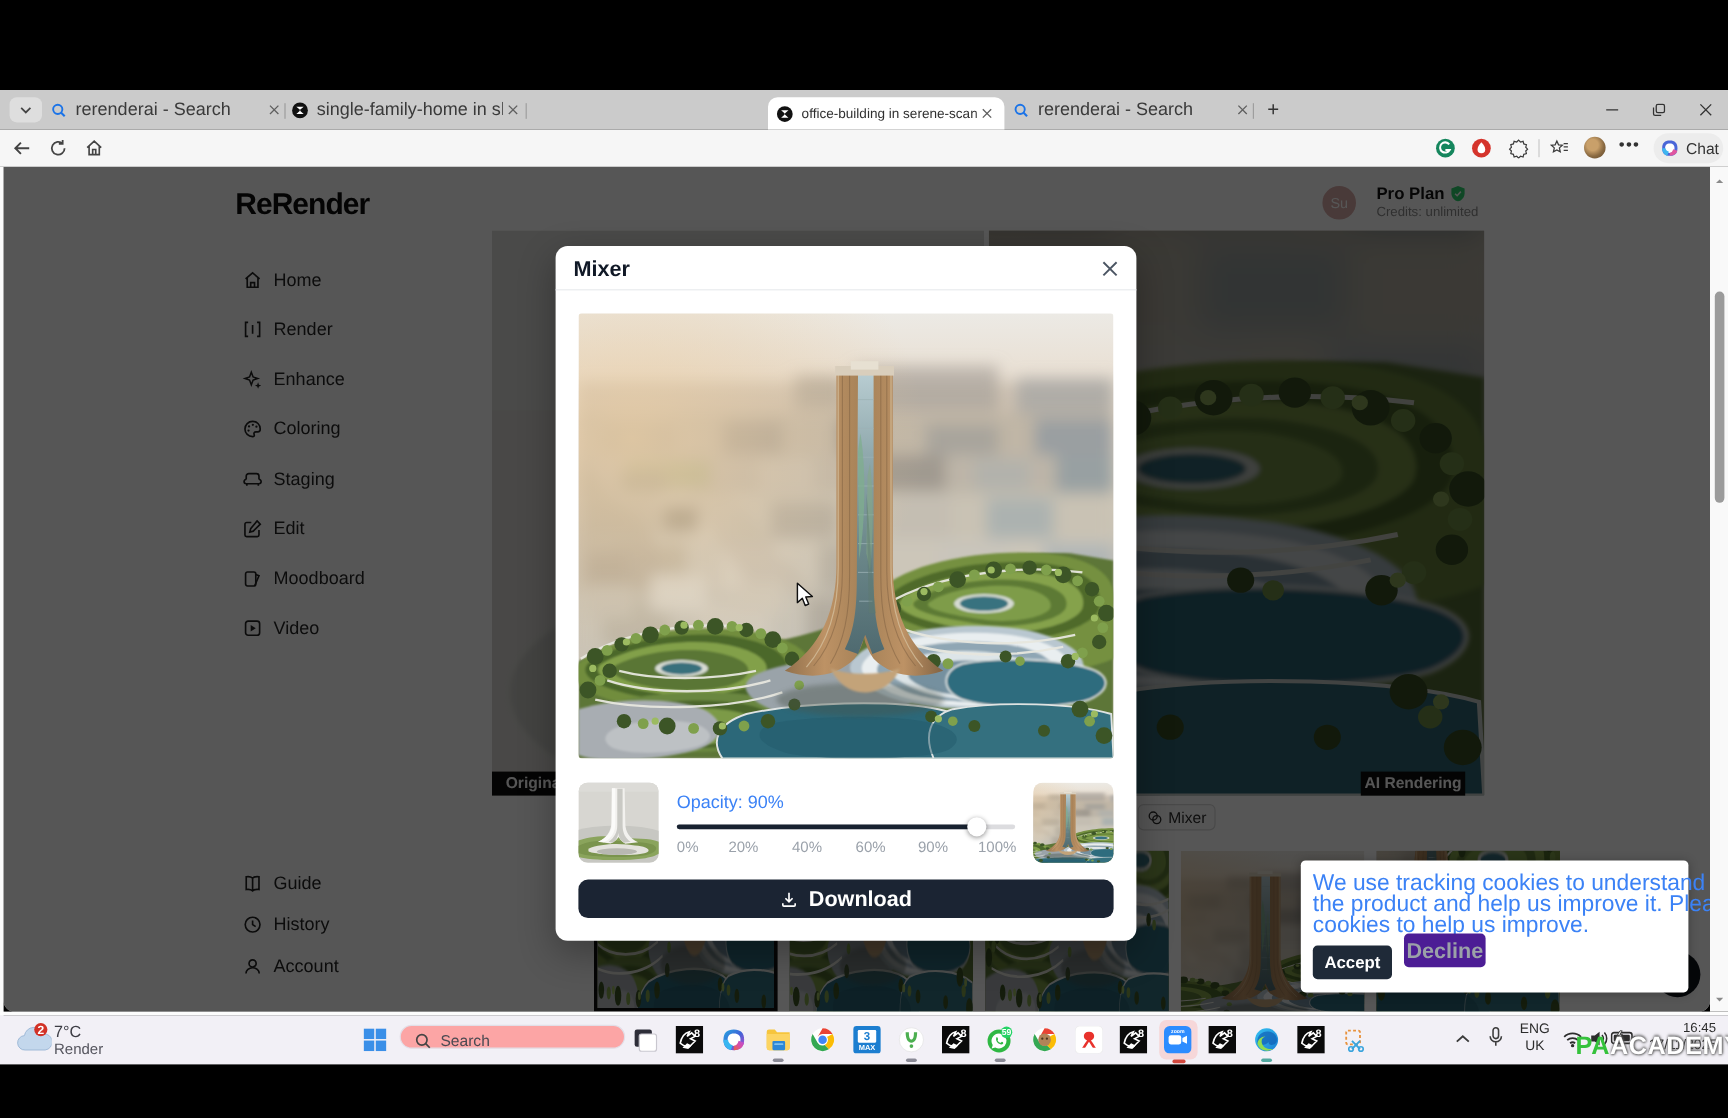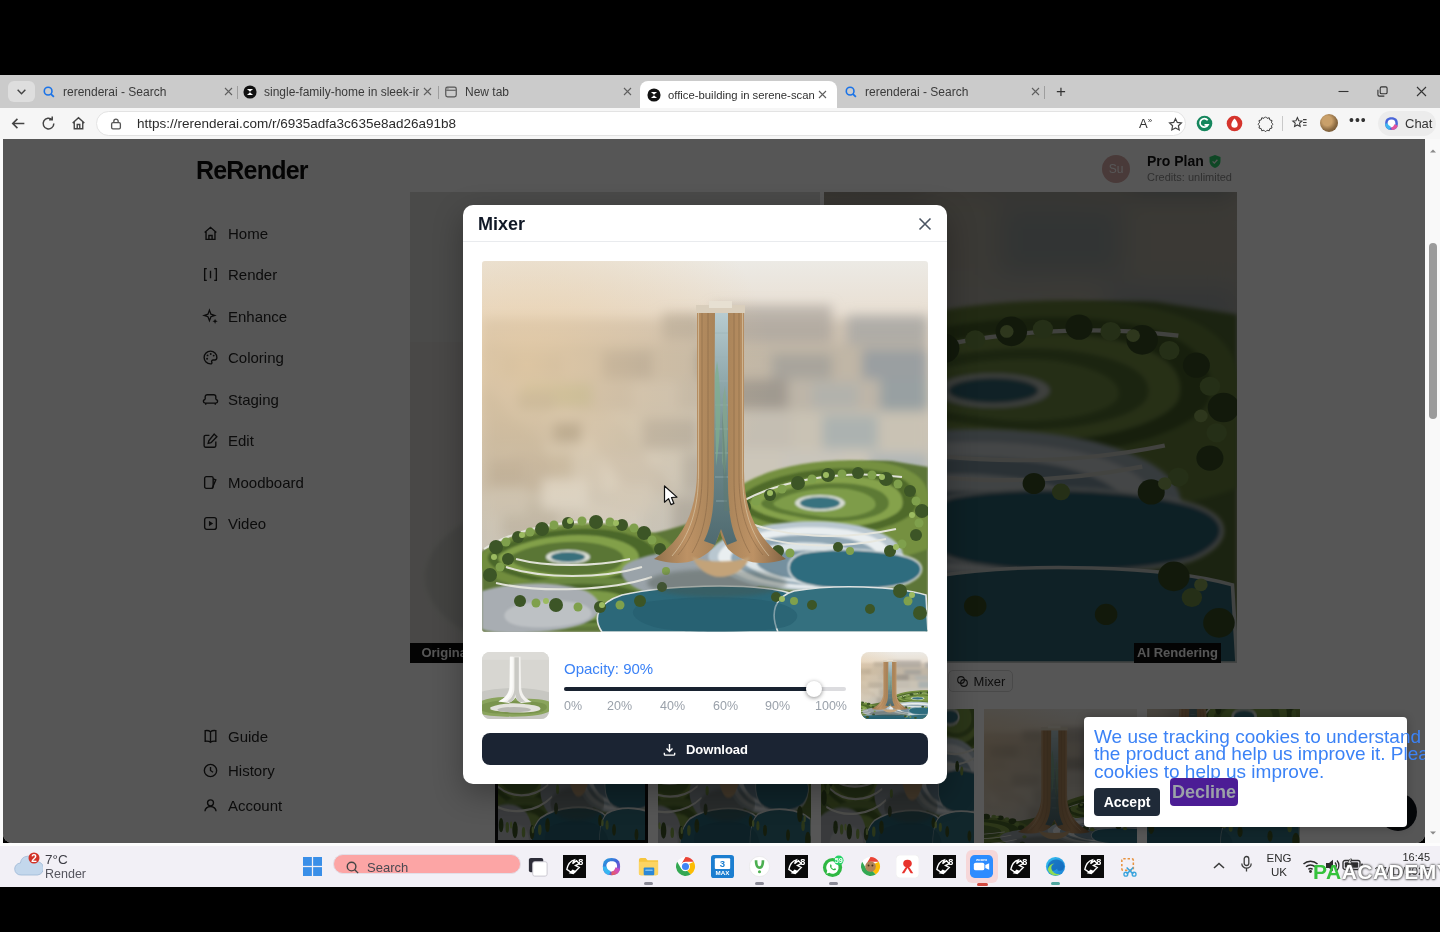--- a/index.html
+++ b/index.html
@@ -8,7 +8,7 @@
   .abs { position:absolute; }
   
   #tabbar { left:0; top:75px; width:1440px; height:33px; background:#cbcbcb; }
-  .tab { position:absolute; top:1px; height:31px; display:flex; align-items:center; font-size:12px; color:#3a3a3a; }
+  .tab { position:absolute; top:1px; height:31px; display:flex; align-items:center; font-size:15px; color:#3a3a3a; }
   .fav { width:14px; height:14px; margin-right:7px; flex:0 0 auto; }
   .ttl { white-space:nowrap; overflow:hidden; flex:1; }
   .cls { margin-left:auto; width:16px; flex:0 0 auto; display:flex; align-items:center; justify-content:center;}

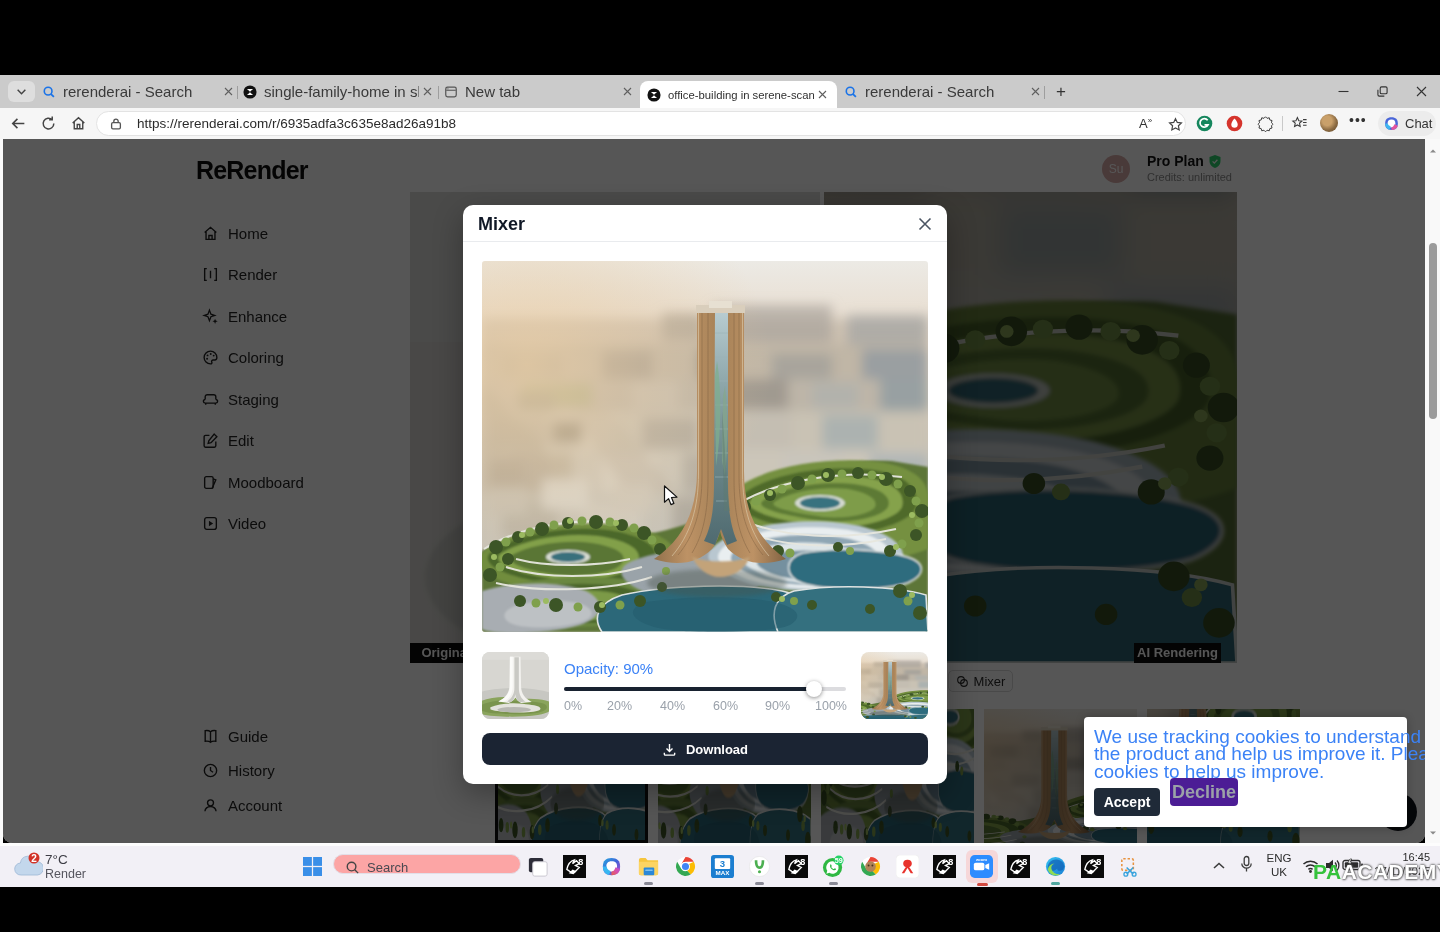--- a/index.html
+++ b/index.html
@@ -67,19 +67,6 @@
       </span>
   </div>
   <div class="tabsep" style="left:438px"></div>
-  <div class="tab" style="left:442px; width:193px; padding-left:2px;">
-    <svg class="fav" viewBox="0 0 16 16">
-        <rect x="2" y="2.5" width="12" height="11" rx="2" fill="none" stroke="#555" stroke-width="1.4"></rect>
-        <line x1="2.5" y1="6" x2="13.5" y2="6" stroke="#555" stroke-width="1.2"></line>
-        <circle cx="4.5" cy="4.3" r="0.7" fill="#555"></circle>
-      </svg>
-    <span class="ttl">New tab</span>
-      <span class="cls">
-        <svg width="9" height="9" viewBox="0 0 9 9">
-          <path d="M1 1 L8 8 M8 1 L1 8" stroke="#5f5f5f" stroke-width="1.1" fill="none"></path>
-        </svg>
-      </span>
-  </div>
   <div id="activetab">
     <svg class="fav" viewBox="0 0 16 16">
         <circle cx="8" cy="8" r="7.5" fill="#111"></circle>

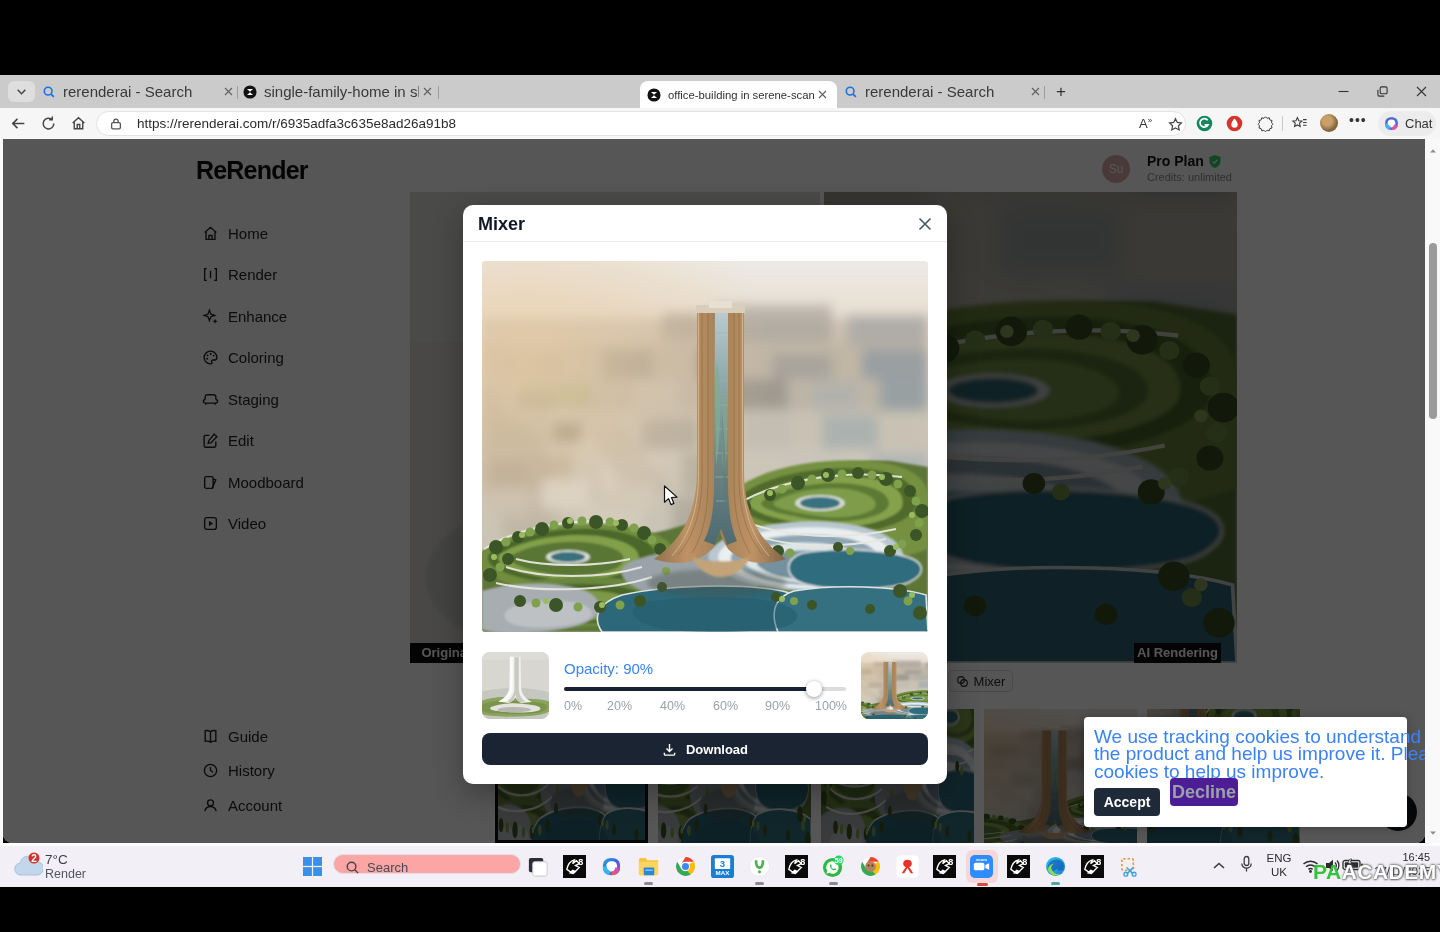--- a/index.html
+++ b/index.html
@@ -115,17 +115,6 @@
   <svg class="abs" style="left:70px;top:7px" width="17" height="17" viewBox="0 0 16 16">
       <path d="M2.5 7.5 L8 2.5 L13.5 7.5 M4 6.5 V13 h8 V6.5 M6.8 13 v-4 h2.4 v4" fill="none" stroke="#444" stroke-width="1.3"></path>
     </svg>
-  <div id="urlpill">
-    <svg style="margin-left:12px" width="14" height="14" viewBox="0 0 16 16">
-        <rect x="3" y="6.5" width="10" height="7" rx="1.5" fill="none" stroke="#555" stroke-width="1.5"></rect>
-        <path d="M5.5 6.5 V5 a2.5 2.5 0 0 1 5 0 v1.5" fill="none" stroke="#555" stroke-width="1.5"></path>
-      </svg>
-    <span style="margin-left:14px;font-size:13.5px;color:#2b2b2b;">https://rerenderai.com/r/6935adfa3c635e8ad26a91b8</span>
-    <span style="position:absolute;left:1042px;top:4px;font-size:13px;color:#333;">A<sup style="font-size:8px">»</sup></span>
-    <svg style="position:absolute;left:1071px;top:5px" width="15" height="15" viewBox="0 0 16 16">
-        <path d="M8 1.8 L9.9 5.8 L14.3 6.4 L11.1 9.4 L11.9 13.8 L8 11.7 L4.1 13.8 L4.9 9.4 L1.7 6.4 L6.1 5.8z" fill="none" stroke="#444" stroke-width="1.3"></path>
-      </svg>
-  </div>
   <svg class="abs" style="left:1196px;top:7px" width="17" height="17" viewBox="0 0 24 24">
       <circle cx="12" cy="12" r="11" fill="#15865d"></circle>
       <path d="M16.5 7.5 a6 6 0 1 0 0.5 6.5 h-5" fill="none" stroke="#fff" stroke-width="2.4"></path>

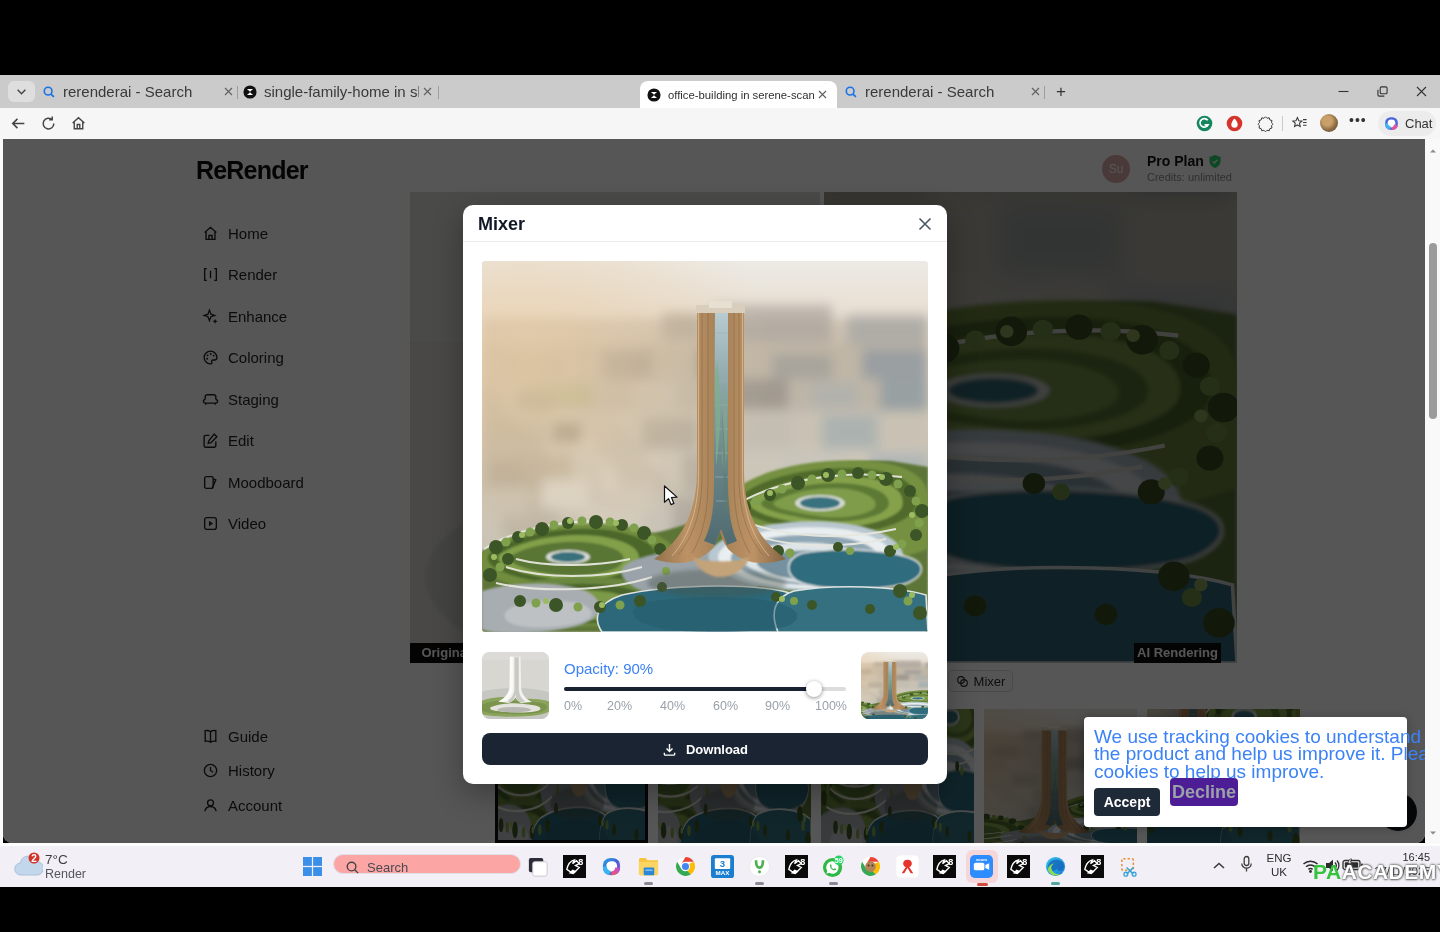--- a/index.html
+++ b/index.html
@@ -272,7 +272,7 @@
           <use href="#rndimg"></use>
         </svg>
     </div>
-    <div class="abs" style="left:19px;top:528px;width:446px;height:32px;background:#1b2433;border-radius:8px;display:flex;align-items:center;justify-content:center;gap:9px;color:#fff;font-size:13px;font-weight:600;">
+    <div class="abs" style="left:19px;top:528px;width:446px;height:32px;background:#1b2433;border-radius:8px;display:flex;align-items:center;justify-content:center;gap:9px;color:#fff;font-size:18px;font-weight:600;">
       <svg width="15" height="15" viewBox="0 0 16 16">
           <path d="M8 2 V10 M4.8 7 L8 10.2 L11.2 7" fill="none" stroke="#fff" stroke-width="1.5"></path>
           <path d="M2.5 11.5 V13 a1 1 0 0 0 1 1 h9 a1 1 0 0 0 1-1 V11.5" fill="none" stroke="#fff" stroke-width="1.5"></path>

